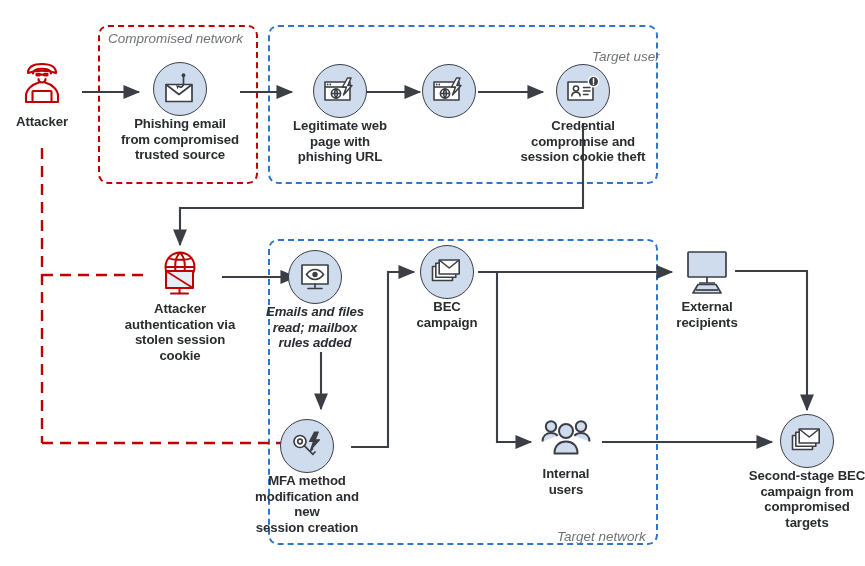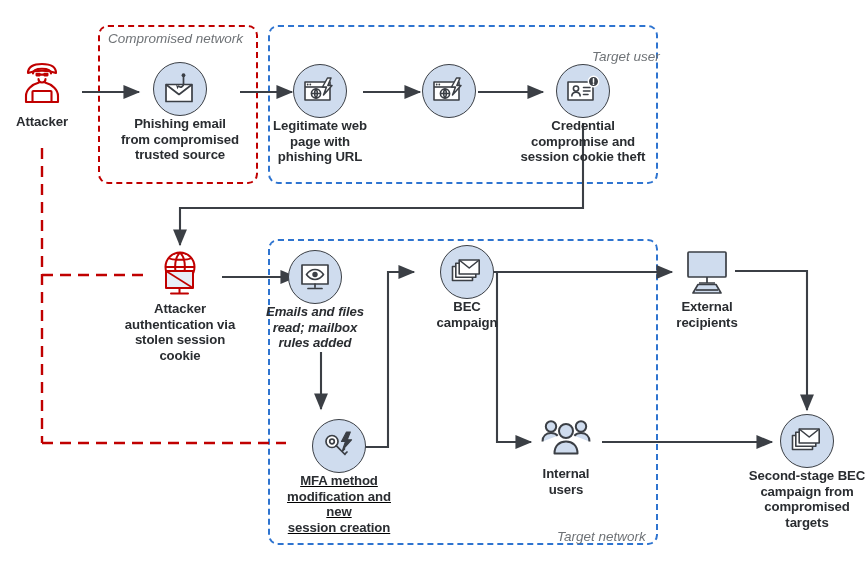--- a/index.html
+++ b/index.html
@@ -172,7 +172,7 @@
 trusted source</div>
   </div>
 
-  <div class="node" style="left:264px; top:64px; width:112px;justify-content:center;">
+  <div class="node" style="left:284px; top:64px; width:112px;justify-content:center;">
     <div class="node-icon circle-icon">
       <svg width="36" height="34" viewBox="0 0 36 34">
         <g fill="none" stroke="#3B3F45" stroke-width="1.6" stroke-linejoin="round">

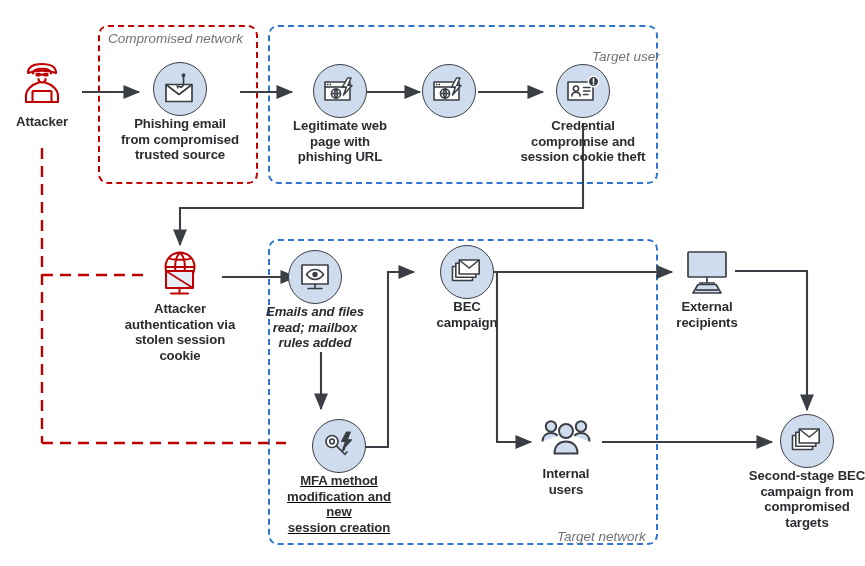--- a/index.html
+++ b/index.html
@@ -262,7 +262,7 @@
 rules added</div>
   </div>
 
-  <div class="node" style="left:420px; top:245px; width:94px;">
+  <div class="node" style="left:400px; top:245px; width:94px;">
     <div class="node-icon circle-icon">
       <svg width="34" height="30" viewBox="0 0 34 30">
         <g fill="none" stroke="#3B3F45" stroke-width="1.6" stroke-linejoin="round">

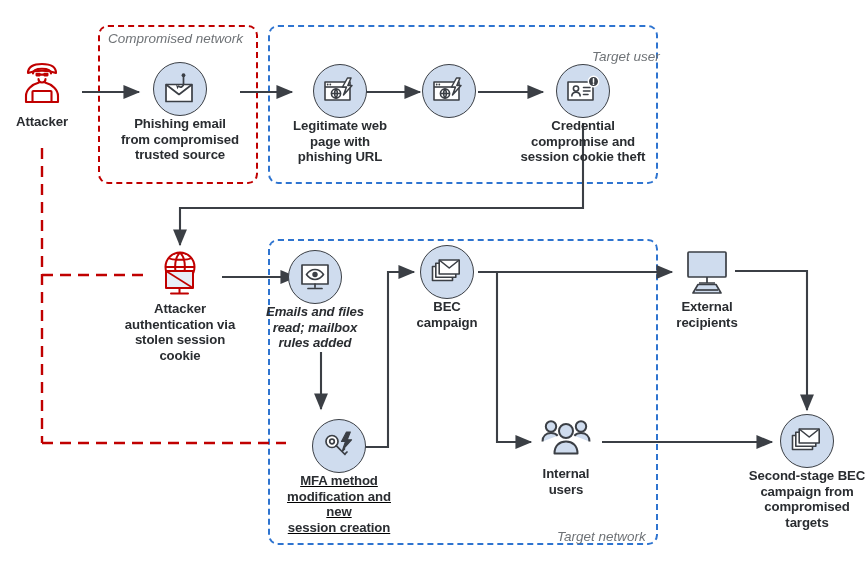--- a/index.html
+++ b/index.html
@@ -277,7 +277,7 @@
 campaign</div>
   </div>
 
-  <div class="node" style="left:280px; top:419px; width:118px;text-decoration:underline;">
+  <div class="node" style="left:248px; top:419px; width:118px;">
     <div class="node-icon circle-icon">
       <svg width="34" height="32" viewBox="0 0 34 32">
         <g fill="none" stroke="#3B3F45" stroke-width="1.7" stroke-linejoin="round">

